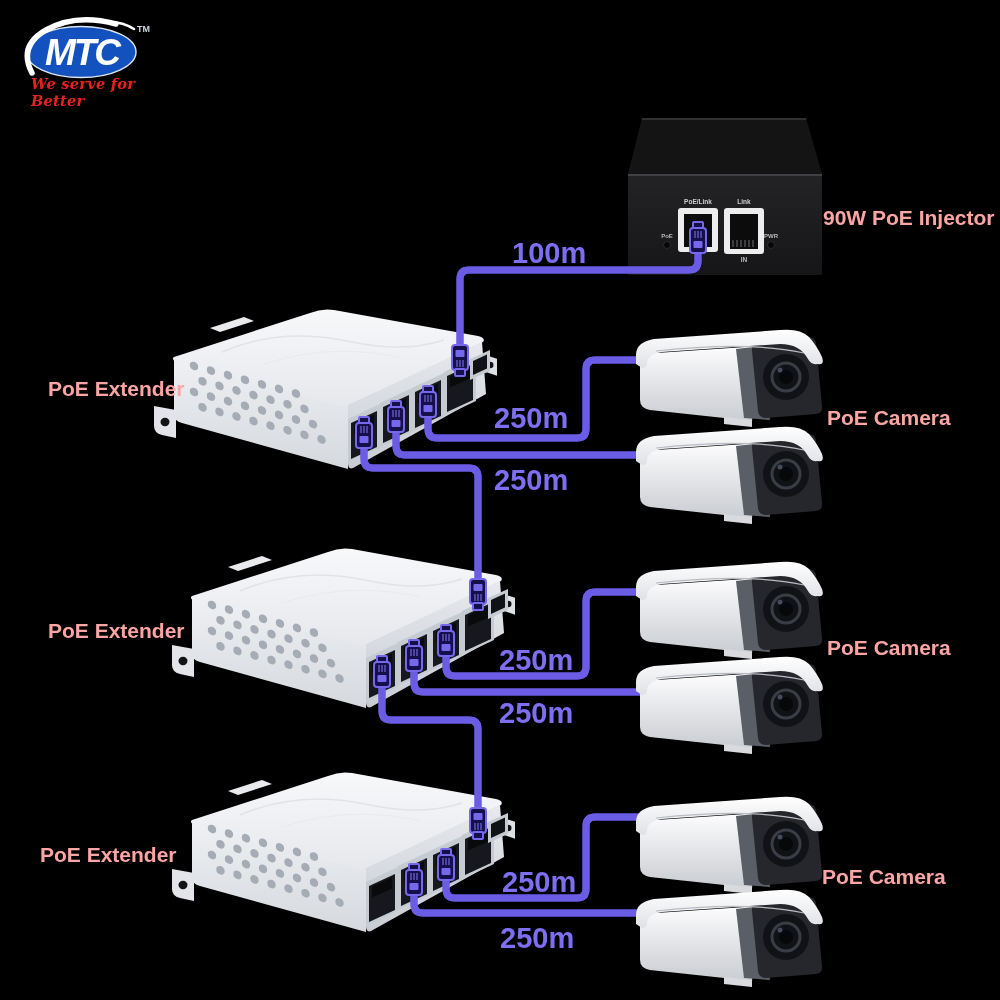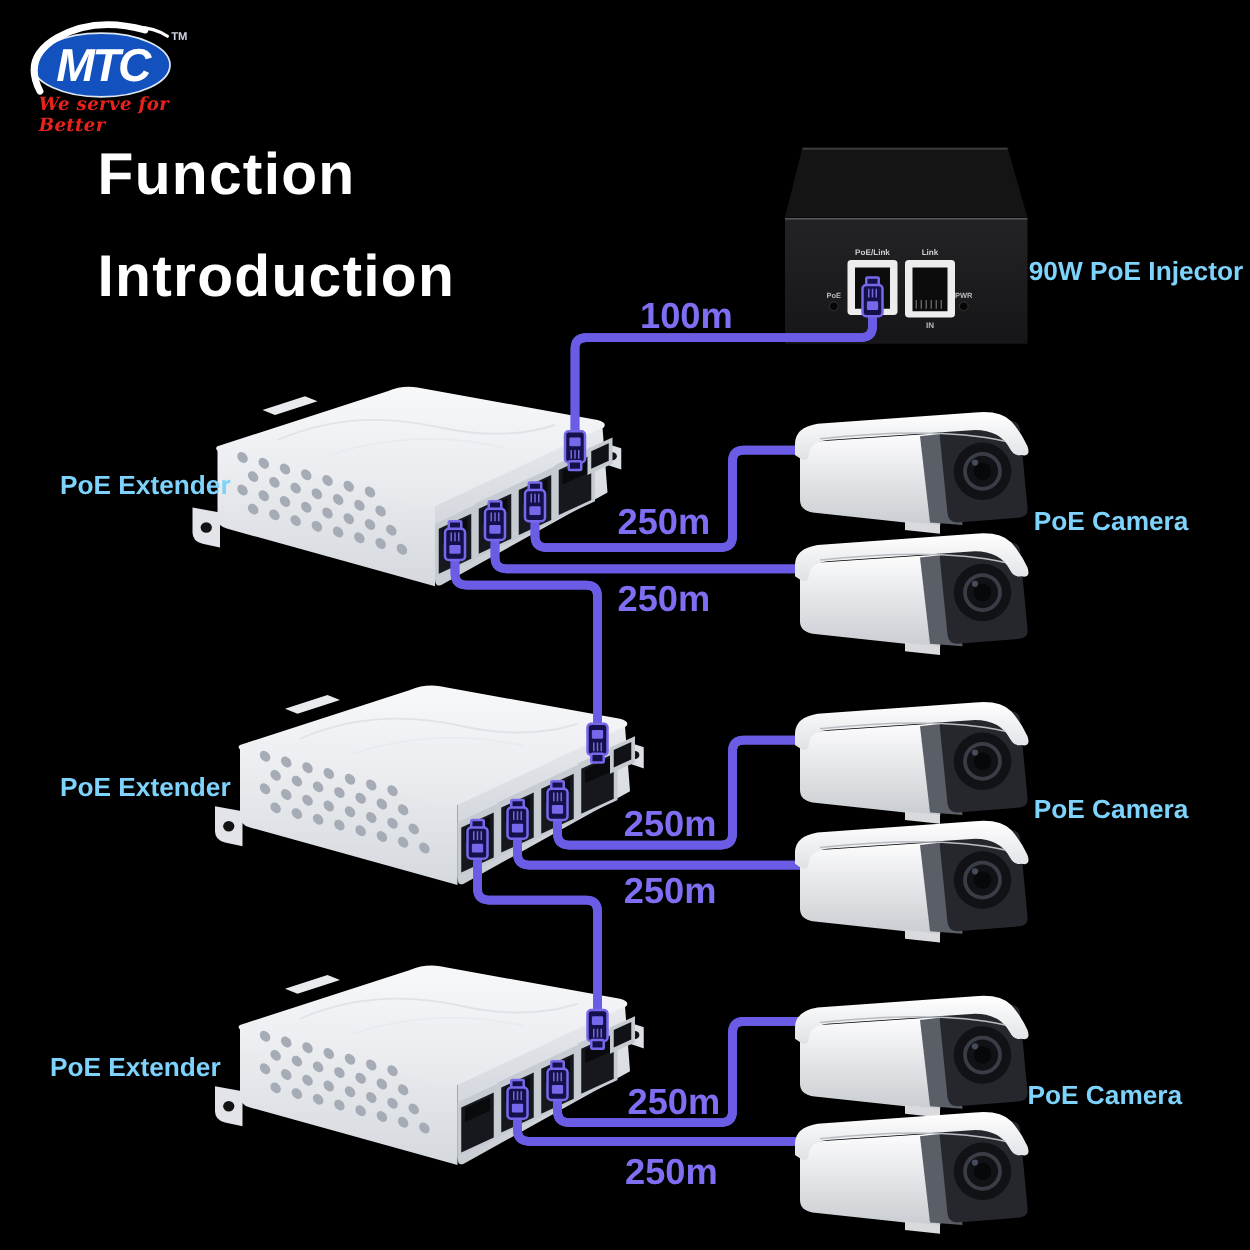--- a/index.html
+++ b/index.html
@@ -164,10 +164,6 @@
   </svg>
   <div class="abs tagline">We serve for Better</div>
 
-  <div class="abs title">
-    <span>Function</span><br>
-    <span>Introduction</span>
-  </div>
 
   <svg class="abs" style="left:620px;top:112px" width="210" height="168" viewBox="0 0 210 168">
     <polygon points="22,6 186,6 202,62 8,62" fill="#141414"></polygon>

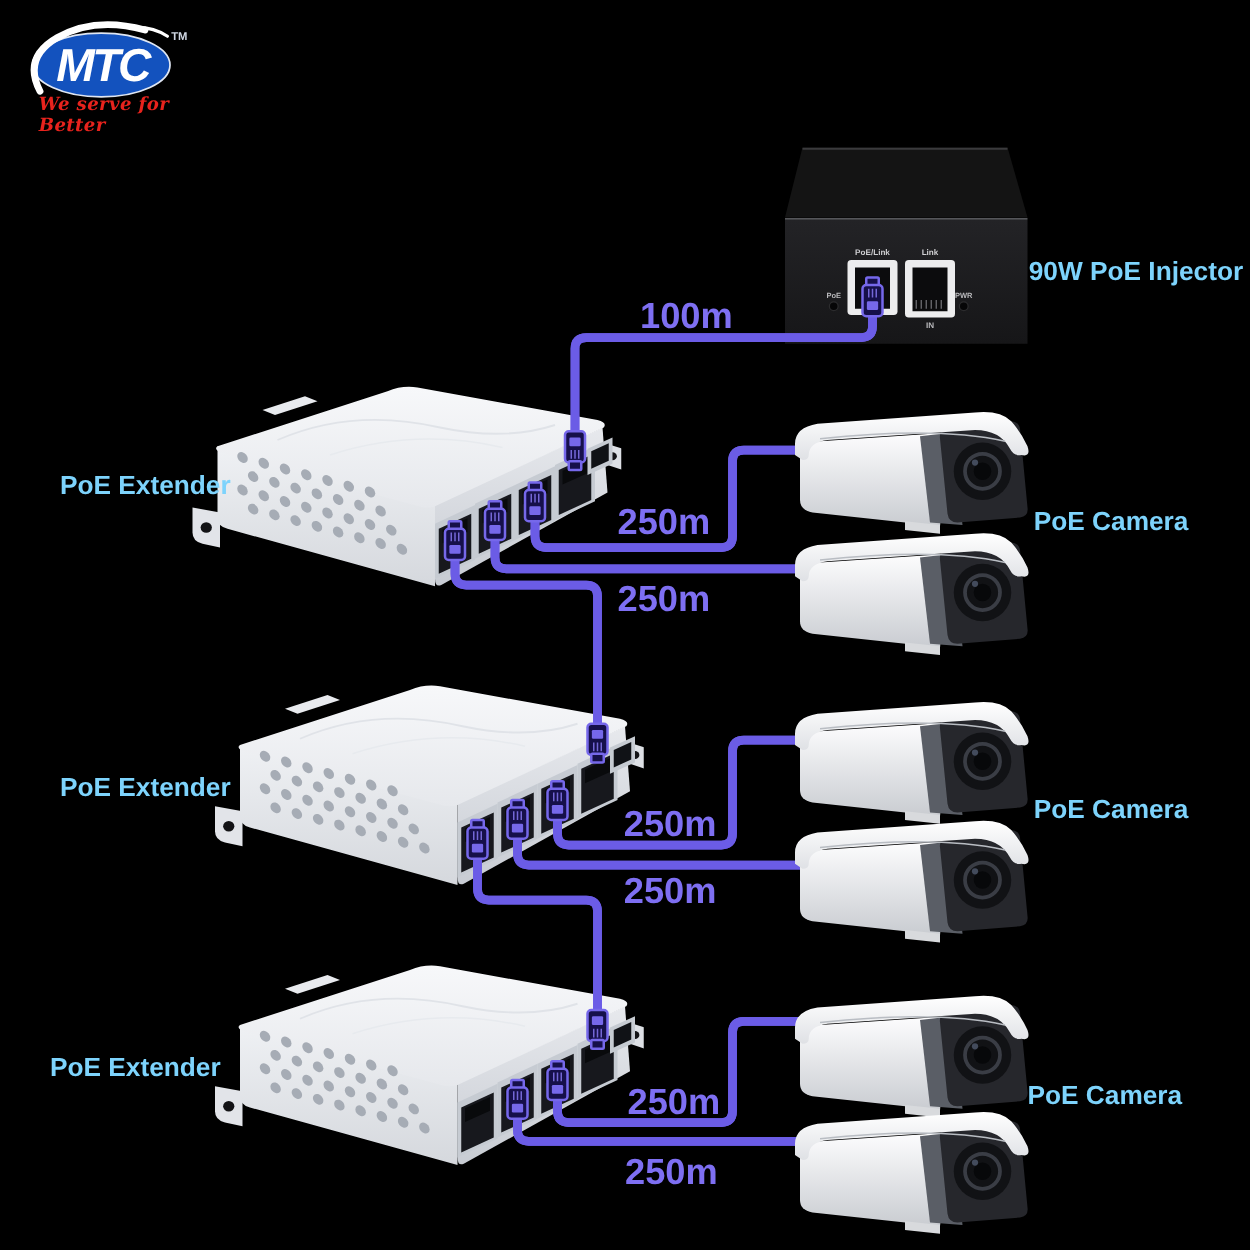--- a/index.html
+++ b/index.html
@@ -14,7 +14,7 @@
   .title{left:78px;top:98px;color:#fff;font-size:47px;font-weight:bold;
          letter-spacing:1px;line-height:82px;white-space:nowrap;}
   
-  .dev-label{color:#7dd3fc;font-size:21px;font-weight:bold;white-space:nowrap;}
+  .dev-label{color:#fca5a5;font-size:21px;font-weight:bold;white-space:nowrap;}
   
   .dist{width:86px;text-align:left;color:#7e6ff2;font-size:29px;font-weight:bold;
         white-space:nowrap;}

